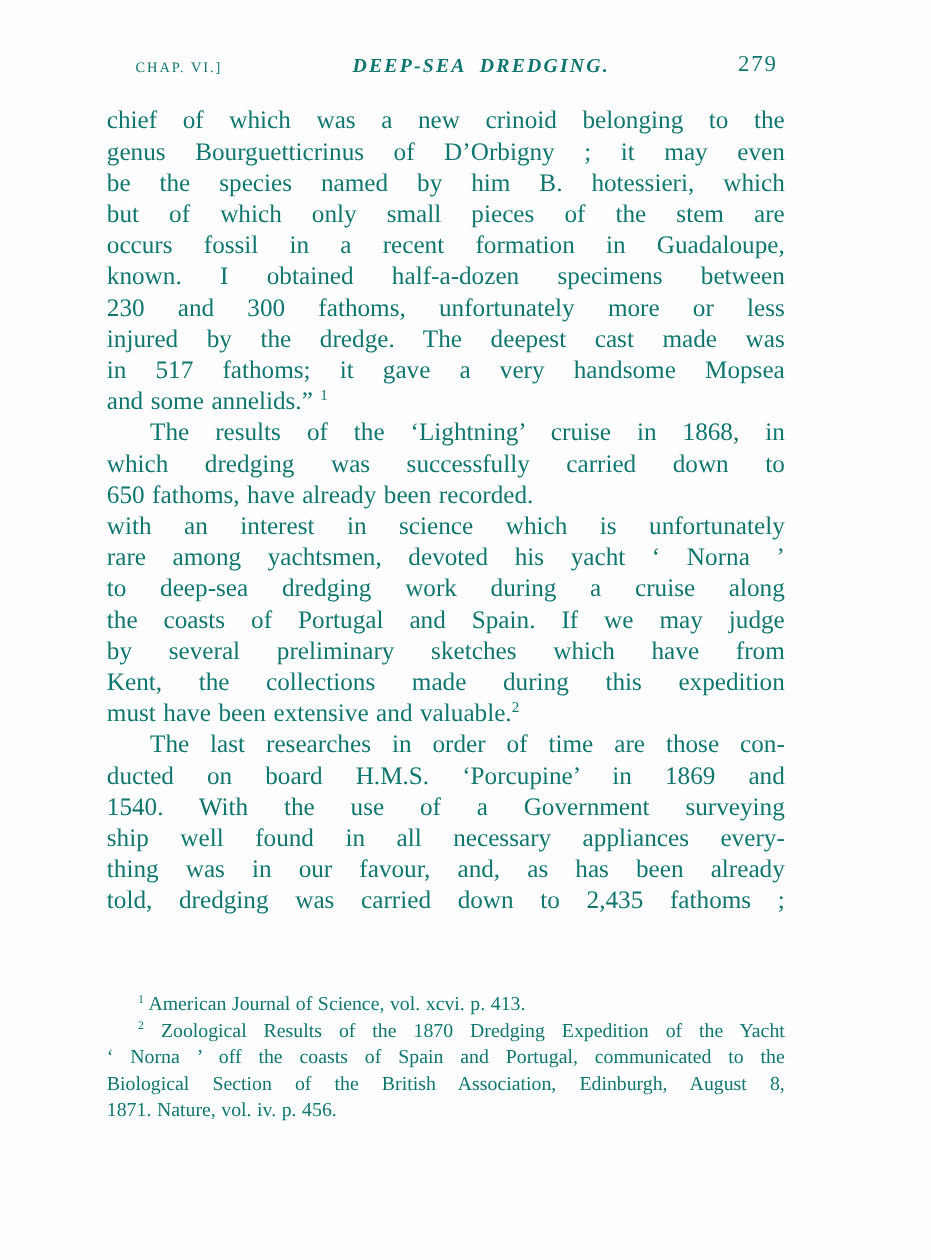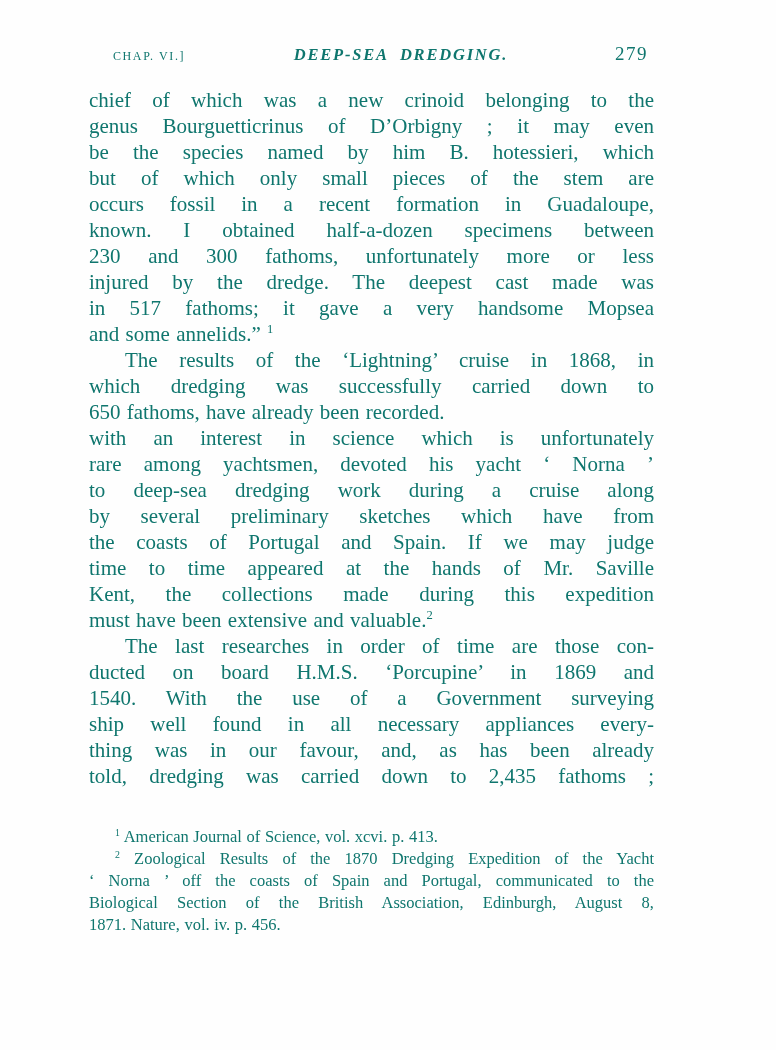--- a/index.html
+++ b/index.html
@@ -107,8 +107,8 @@
       <div class="tline just"><span>with an interest in science which is unfortunately</span></div>
       <div class="tline just"><span>rare among yachtsmen, devoted his yacht ‘ Norna ’</span></div>
       <div class="tline just"><span>to deep-sea dredging work during a cruise along</span></div>
+      <div class="tline just"><span>the coasts of Portugal and Spain.  If we may judge</span></div>
       <div class="tline just"><span>by several preliminary sketches which have from</span></div>
-      <div class="tline just"><span>the coasts of Portugal and Spain.  If we may judge</span></div>
       <div class="tline just"><span>time to time appeared at the hands of Mr. Saville</span></div>
       <div class="tline just"><span>Kent, the collections made during this expedition</span></div>
       <div class="tline"><span>must have been extensive and valuable.</span><span class="sup">2</span></div>

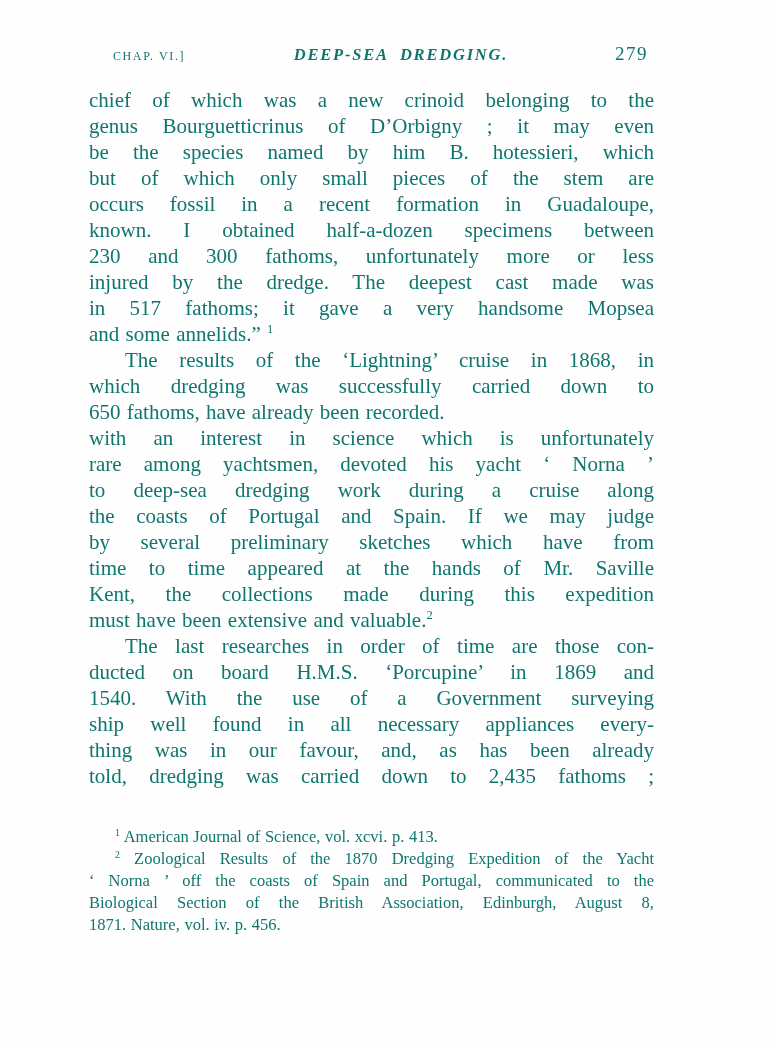--- a/index.html
+++ b/index.html
@@ -109,7 +109,6 @@
       <div class="tline just"><span>to deep-sea dredging work during a cruise along</span></div>
       <div class="tline just"><span>the coasts of Portugal and Spain.  If we may judge</span></div>
       <div class="tline just"><span>by several preliminary sketches which have from</span></div>
-      <div class="tline just"><span>time to time appeared at the hands of Mr. Saville</span></div>
       <div class="tline just"><span>Kent, the collections made during this expedition</span></div>
       <div class="tline"><span>must have been extensive and valuable.</span><span class="sup">2</span></div>
       <div class="tline just ind"><span>The last researches in order of time are those con-</span></div>

